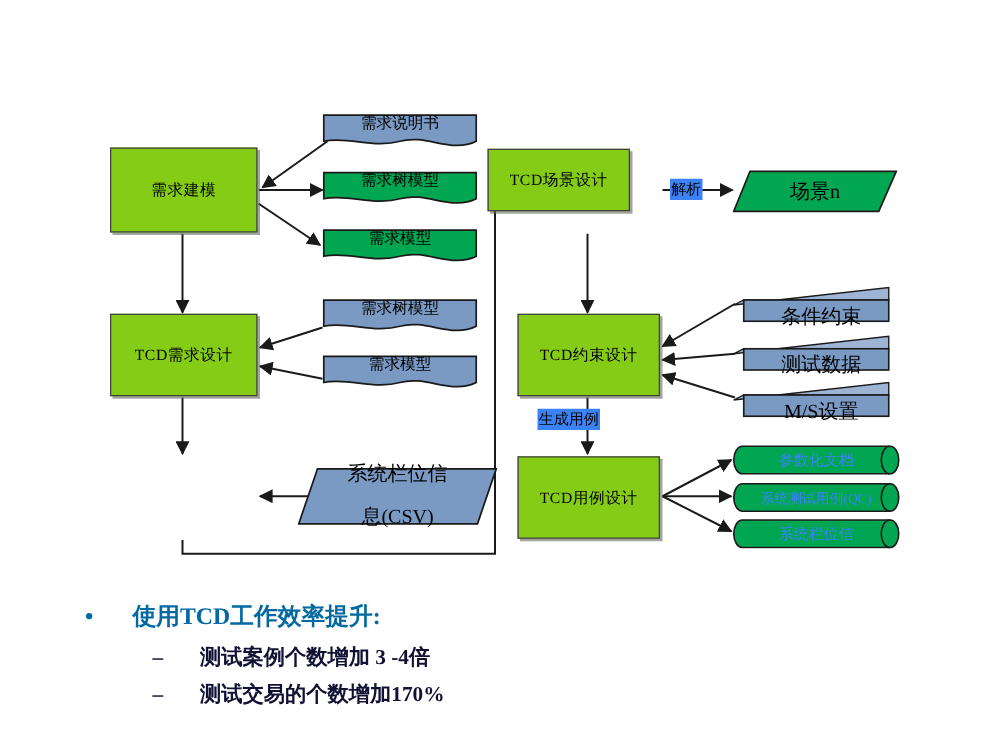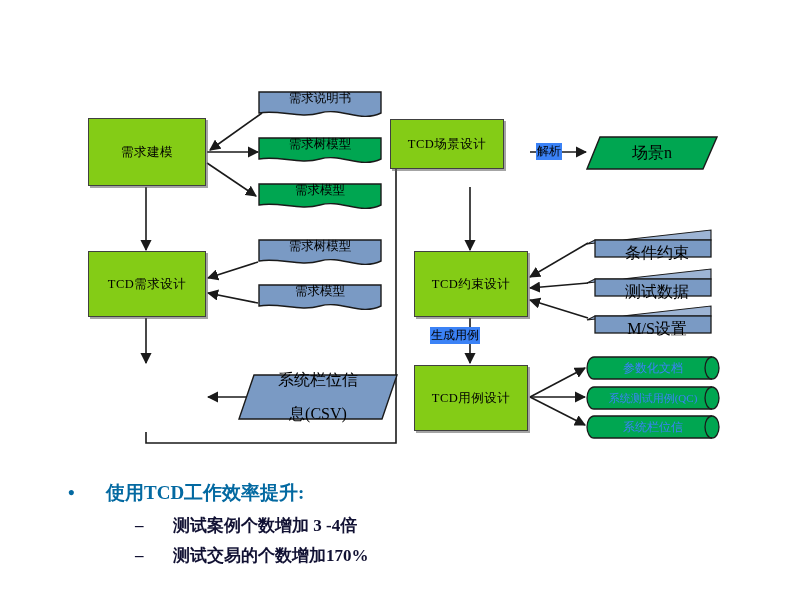--- a/index.html
+++ b/index.html
@@ -54,7 +54,7 @@
       font-size:19px;font-weight:bold;color:#0369a1;white-space:nowrap;
       font-family:"Liberation Serif","DejaVu Serif",serif;}
   .b1 .dot{display:inline-block;width:38px;}
-  .b2{position:absolute;left:135px;width:640px;
+  .b2{position:absolute;left:122px;width:640px;
       font-size:17px;font-weight:bold;color:#111133;white-space:nowrap;
       font-family:"Liberation Serif","DejaVu Serif",serif;}
   .b2 .dash{display:inline-block;width:38px;}

